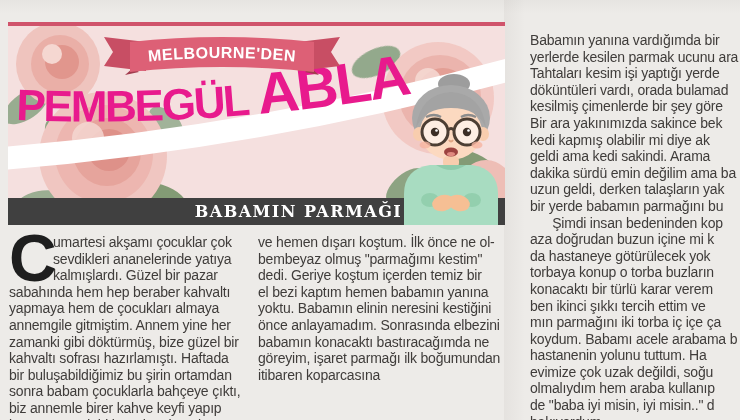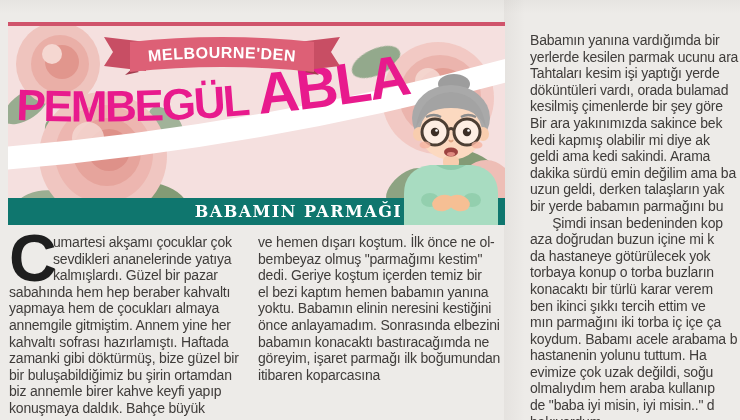--- a/index.html
+++ b/index.html
@@ -24,7 +24,7 @@
   .grandma{position:absolute; left:382px; top:46px; width:122px; height:153px; z-index:6;}
   .headline-bar{
     position:absolute; left:0; bottom:0; width:100%; height:27px;
-    background:#0f766e; z-index:5;
+    background:#404040; z-index:5;
     display:flex; align-items:center; justify-content:center;
   }
   .headline-bar span{

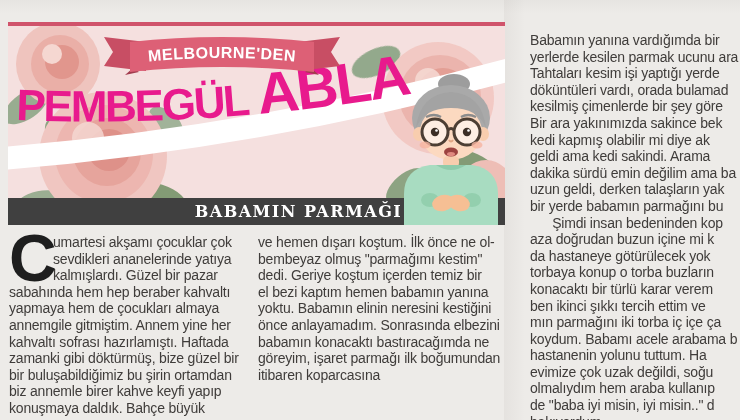--- a/index.html
+++ b/index.html
@@ -152,8 +152,8 @@
       <div class="tl">sabahında hem hep beraber kahvaltı</div>
       <div class="tl">yapmaya hem de çocukları almaya</div>
       <div class="tl">annemgile gitmiştim. Annem yine her</div>
+      <div class="tl">zamanki gibi döktürmüş, bize güzel bir</div>
       <div class="tl">kahvaltı sofrası hazırlamıştı. Haftada</div>
-      <div class="tl">zamanki gibi döktürmüş, bize güzel bir</div>
       <div class="tl">bir buluşabildiğimiz bu şirin ortamdan</div>
       <div class="tl">biz annemle birer kahve keyfi yapıp</div>
       <div class="tl">konuşmaya daldık. Bahçe büyük</div>

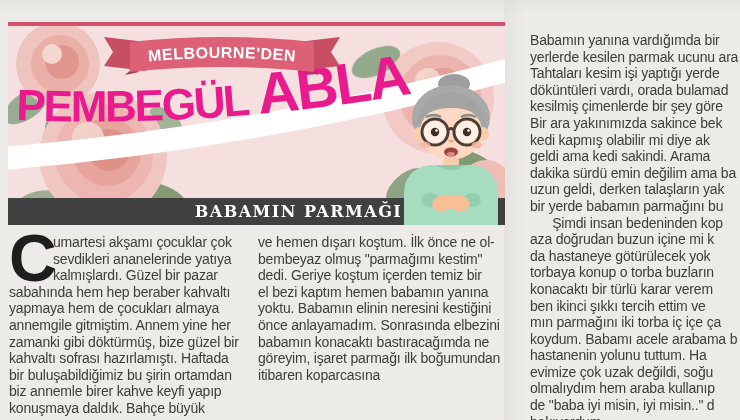--- a/index.html
+++ b/index.html
@@ -155,6 +155,7 @@
       <div class="tl">zamanki gibi döktürmüş, bize güzel bir</div>
       <div class="tl">kahvaltı sofrası hazırlamıştı. Haftada</div>
       <div class="tl">bir buluşabildiğimiz bu şirin ortamdan</div>
+      <div class="tl">sonra babam çocuklarla bahçeye çıktı,</div>
       <div class="tl">biz annemle birer kahve keyfi yapıp</div>
       <div class="tl">konuşmaya daldık. Bahçe büyük</div>
     </div>

